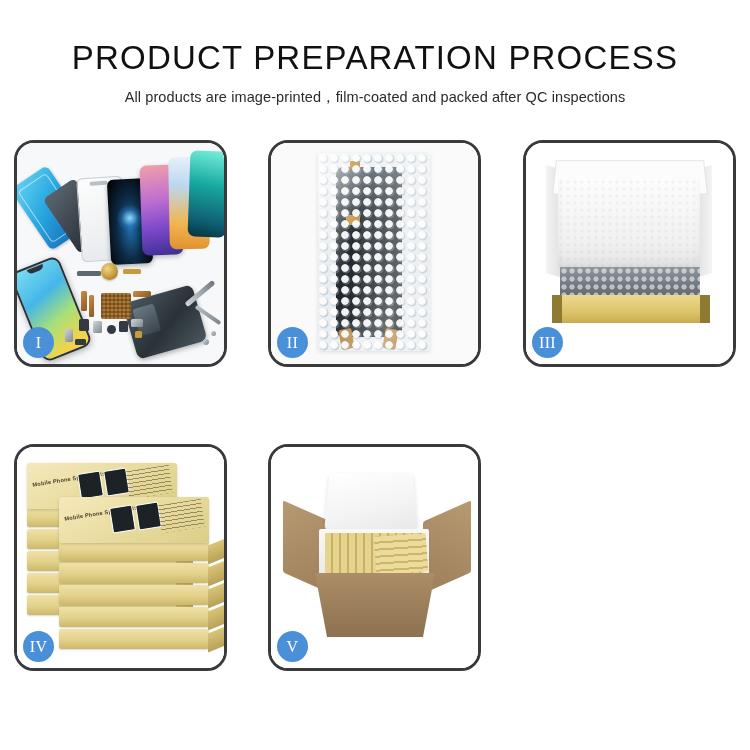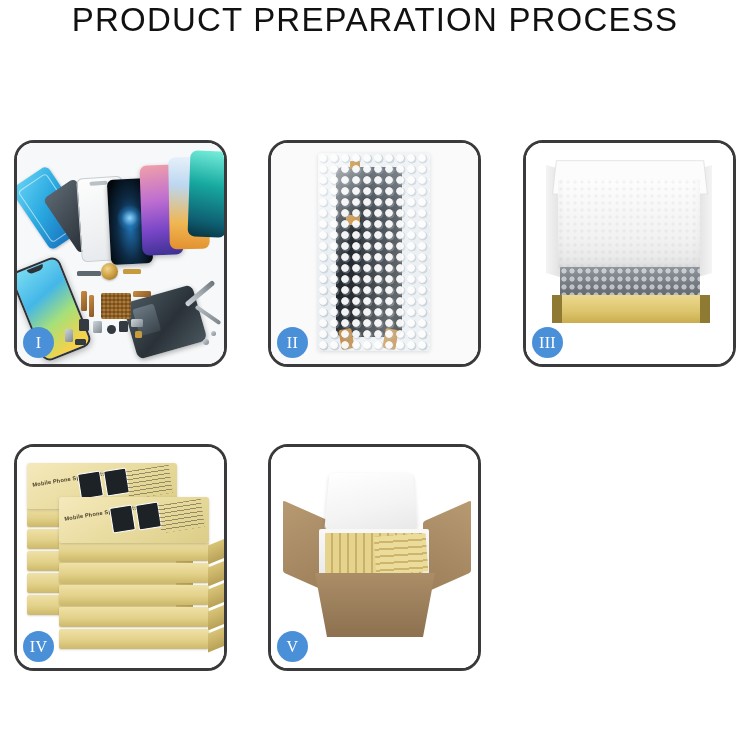--- a/index.html
+++ b/index.html
@@ -26,6 +26,7 @@
   }
   #page-title {
     margin: 0;
+    padding-top: 38px;
     font-size: 33px;
     letter-spacing: 1.2px;
     font-weight: 400;

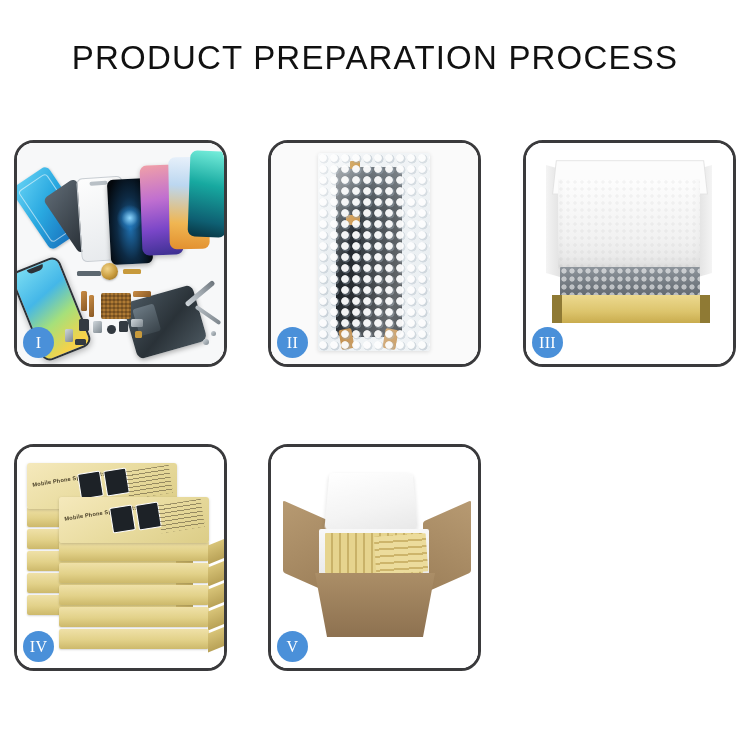--- a/index.html
+++ b/index.html
@@ -426,6 +426,7 @@
 
 <div id="header">
   <h1 id="page-title">PRODUCT PREPARATION PROCESS</h1>
+  <p id="page-subtitle">All products are image-printed，film-coated and packed after QC inspections</p>
 </div>
 
 <div id="panel-grid">

